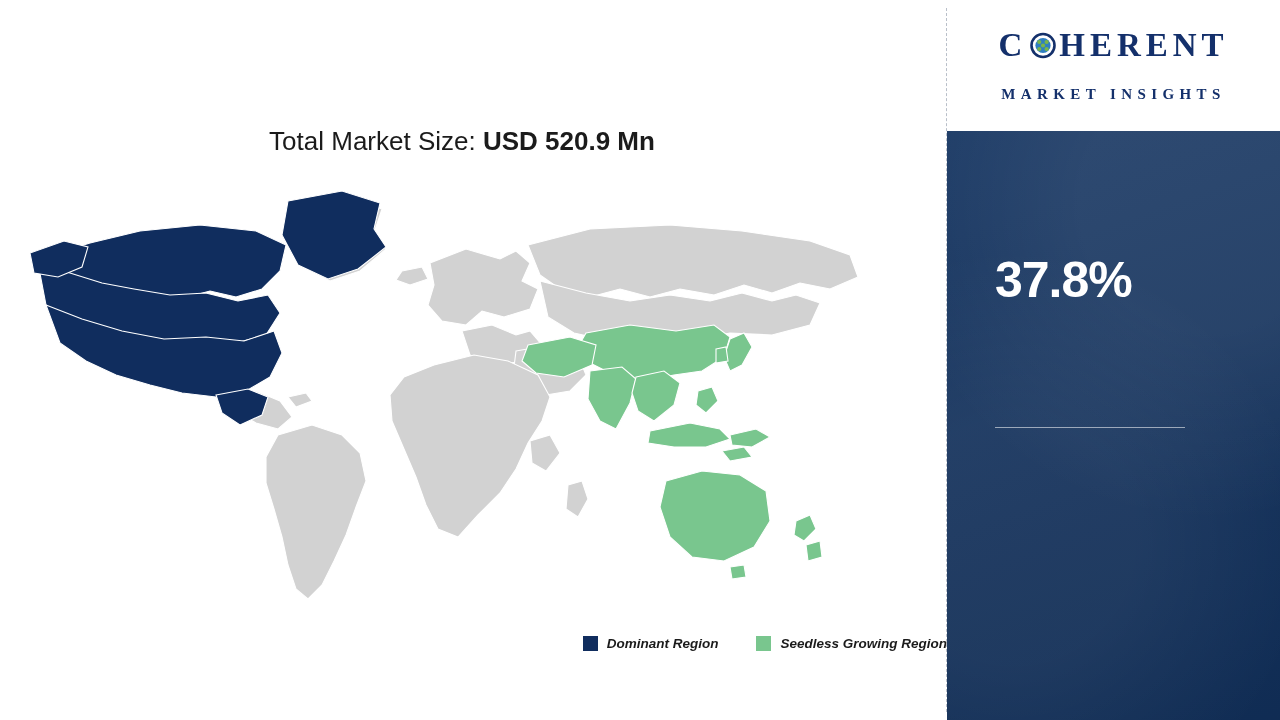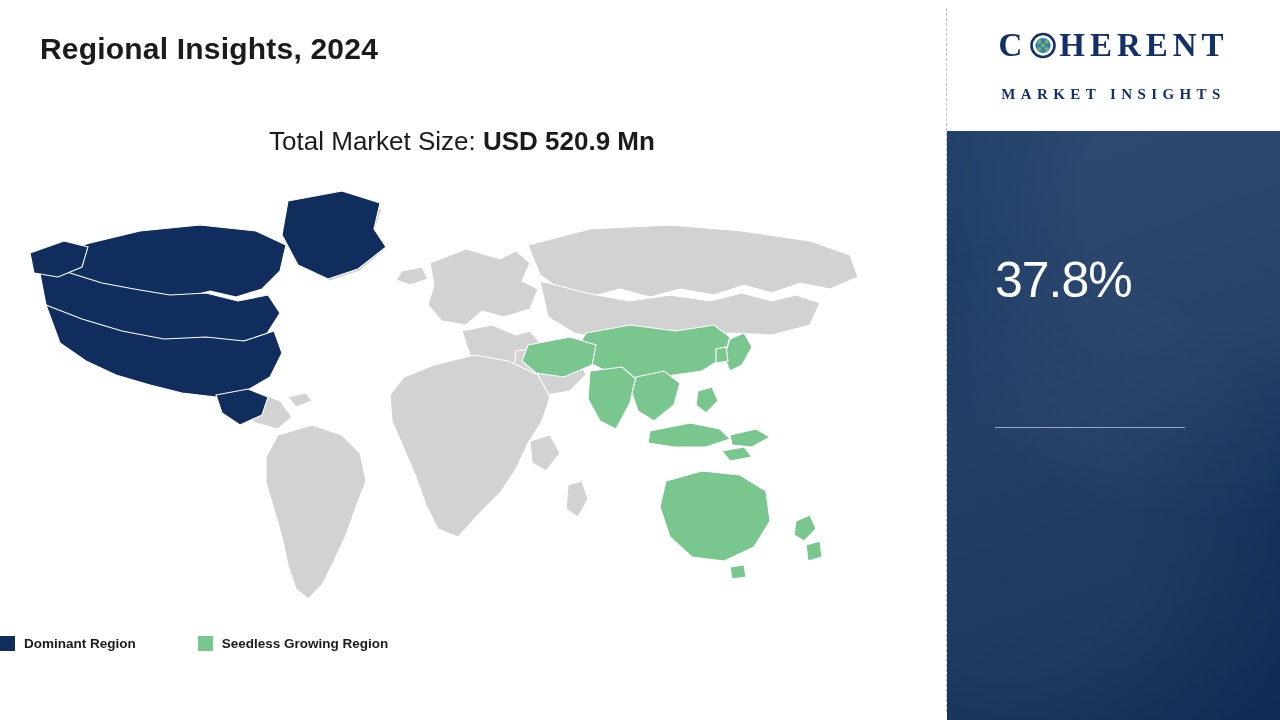--- a/index.html
+++ b/index.html
@@ -121,7 +121,6 @@
 
   <div class="left">
 
-    <div class="title">Regional Insights, 2024</div>
 
     <div class="subtitle">
       <span>Total Market Size: </span><span class="strong">USD 520.9 Mn</span>

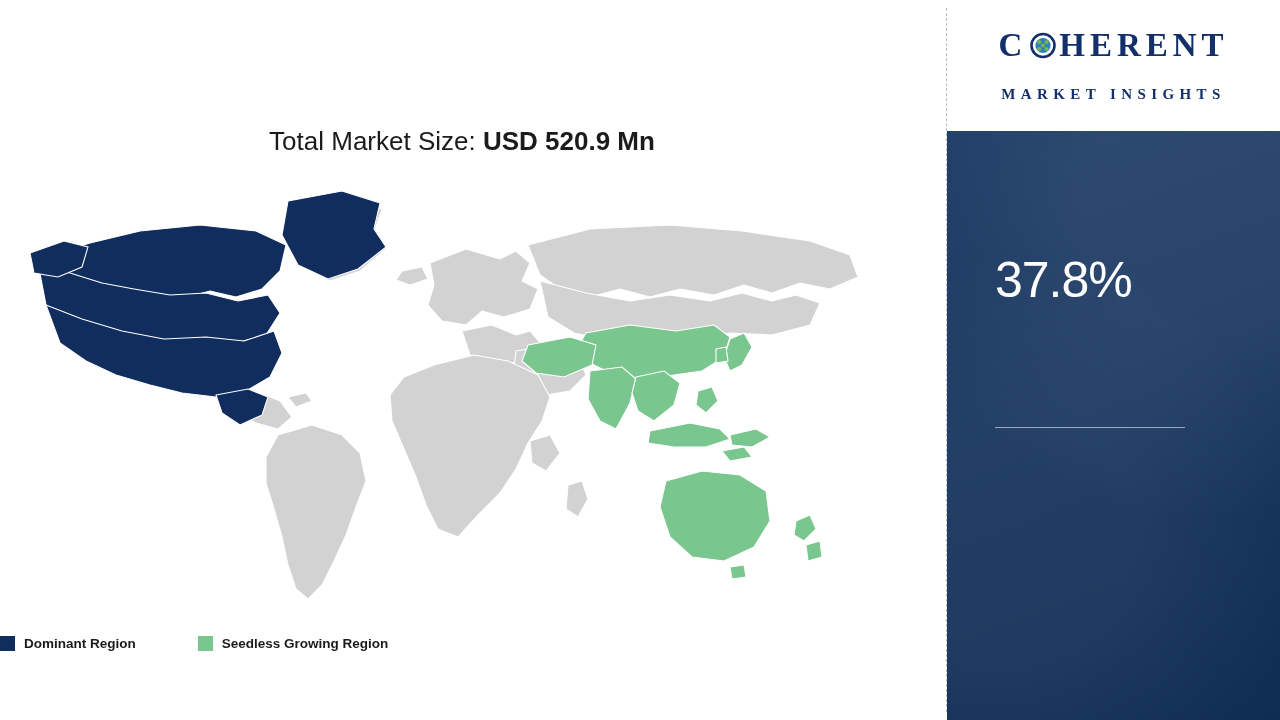--- a/index.html
+++ b/index.html
@@ -97,7 +97,7 @@
   }
   .pct{
     position:absolute;left:48px;top:124px;
-    font-size:50px;font-weight:normal;color:#ffffff;letter-spacing:-1px;
+    font-size:50px;font-weight:bold;color:#ffffff;letter-spacing:-1px;
     line-height:1;
   }
   .pct-desc{

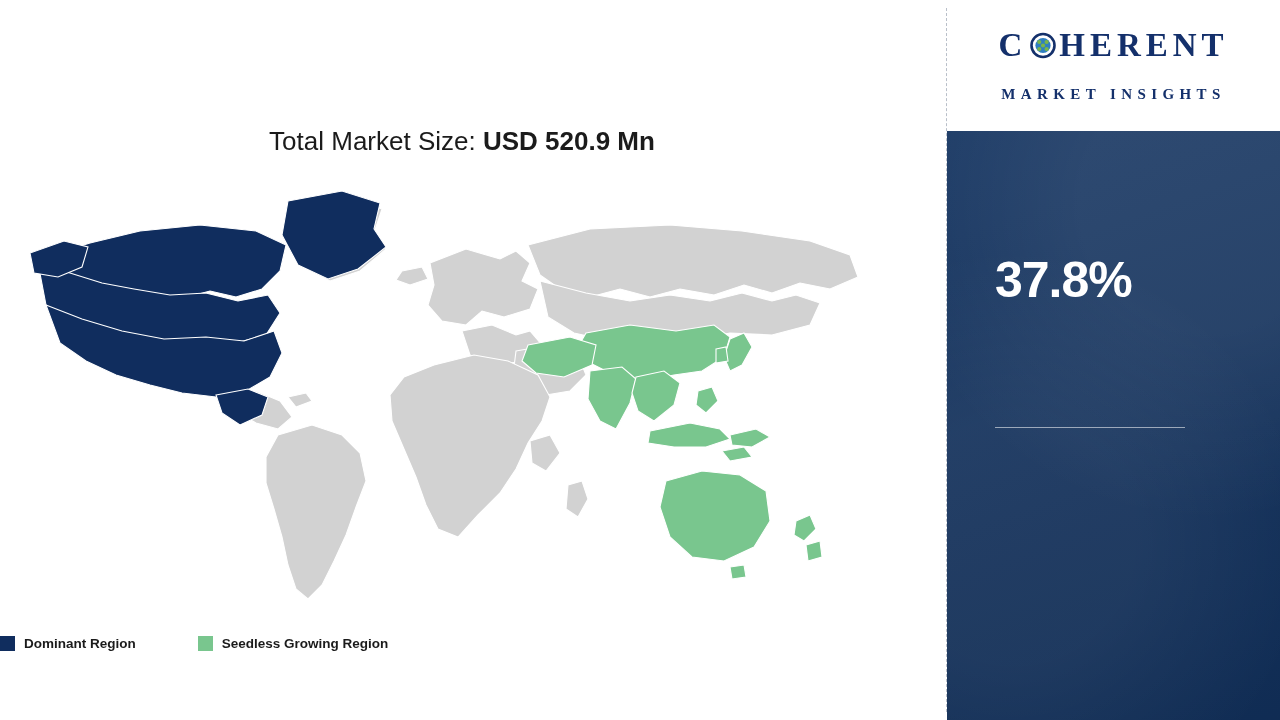--- a/index.html
+++ b/index.html
@@ -43,8 +43,8 @@
 
   .legend{
     position:absolute;left:0;top:636px;width:947px;
-    display:flex;justify-content:flex-start;align-items:center;gap:62px;
-    font-size:13.5px;color:#1b1b1b;font-weight:bold;
+    display:flex;justify-content:flex-end;align-items:center;gap:38px;
+    font-size:13.5px;color:#1b1b1b;font-weight:bold;font-style:italic;
   }
   .legend .item{display:flex;align-items:center;gap:9px;}
   .legend .swatch{width:15px;height:15px;display:inline-block;}

